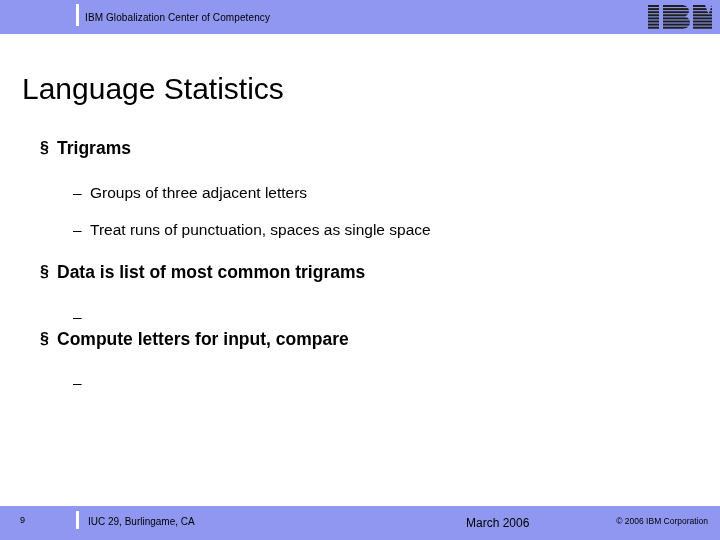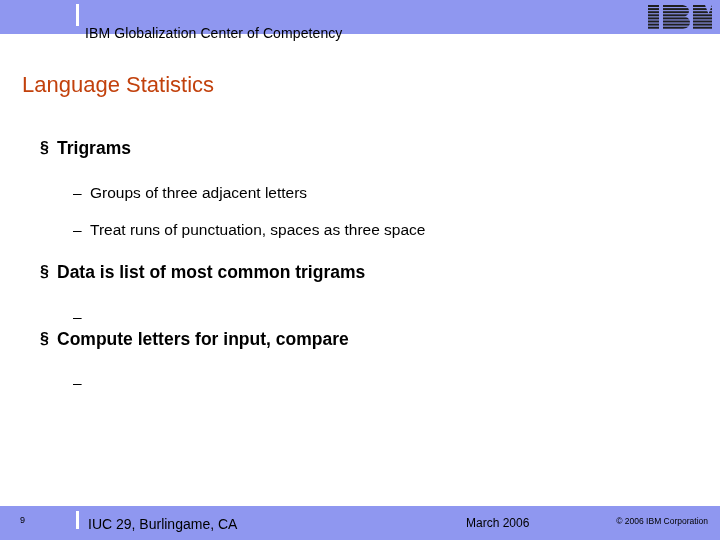--- a/index.html
+++ b/index.html
@@ -35,8 +35,8 @@
   .header-title {
     position: absolute;
     left: 85px;
-    top: 25px;
-    font-size: 14px;
+    top: 12px;
+    font-size: 10px;
     color: #000000;
     letter-spacing: 0.1px;
     white-space: nowrap;

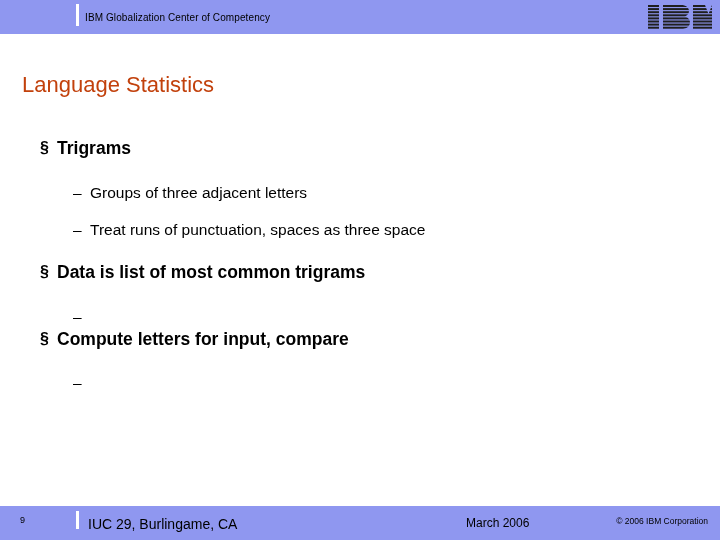--- a/index.html
+++ b/index.html
@@ -56,8 +56,8 @@
     position: absolute;
     left: 22px;
     top: 72px;
-    font-size: 22px;
-    color: #c2410c;
+    font-size: 30px;
+    color: #000000;
     font-weight: normal;
     white-space: nowrap;
   }

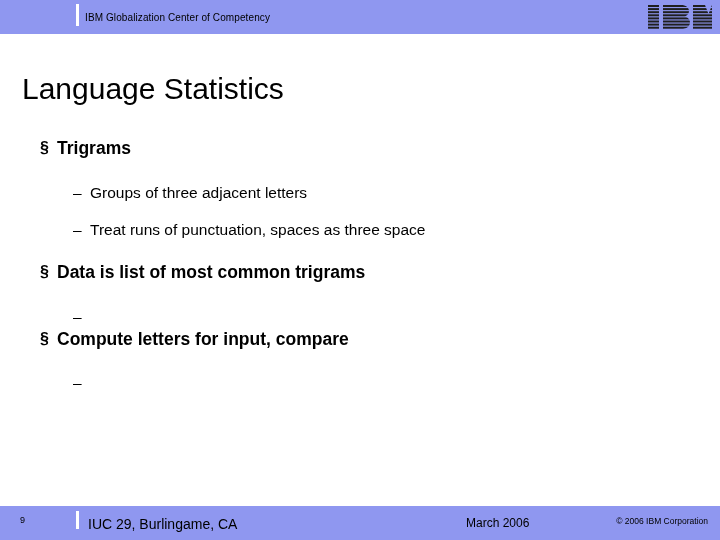--- a/index.html
+++ b/index.html
@@ -236,7 +236,7 @@
 
   <div class="bullet lvl2">
     <span class="marker">–</span>
-    <span>Treat runs of punctuation, spaces as three space</span>
+    <span>Treat runs of punctuation, spaces as single space</span>
   </div>
 
   <div class="sp-c"></div>

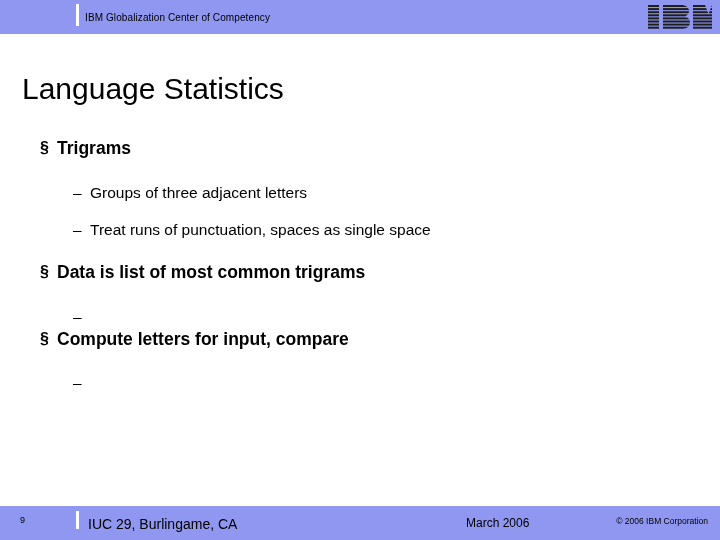--- a/index.html
+++ b/index.html
@@ -134,7 +134,7 @@
     position: absolute;
     left: 88px;
     top: 516px;
-    font-size: 14px;
+    font-size: 10px;
     color: #000000;
     white-space: nowrap;
   }

